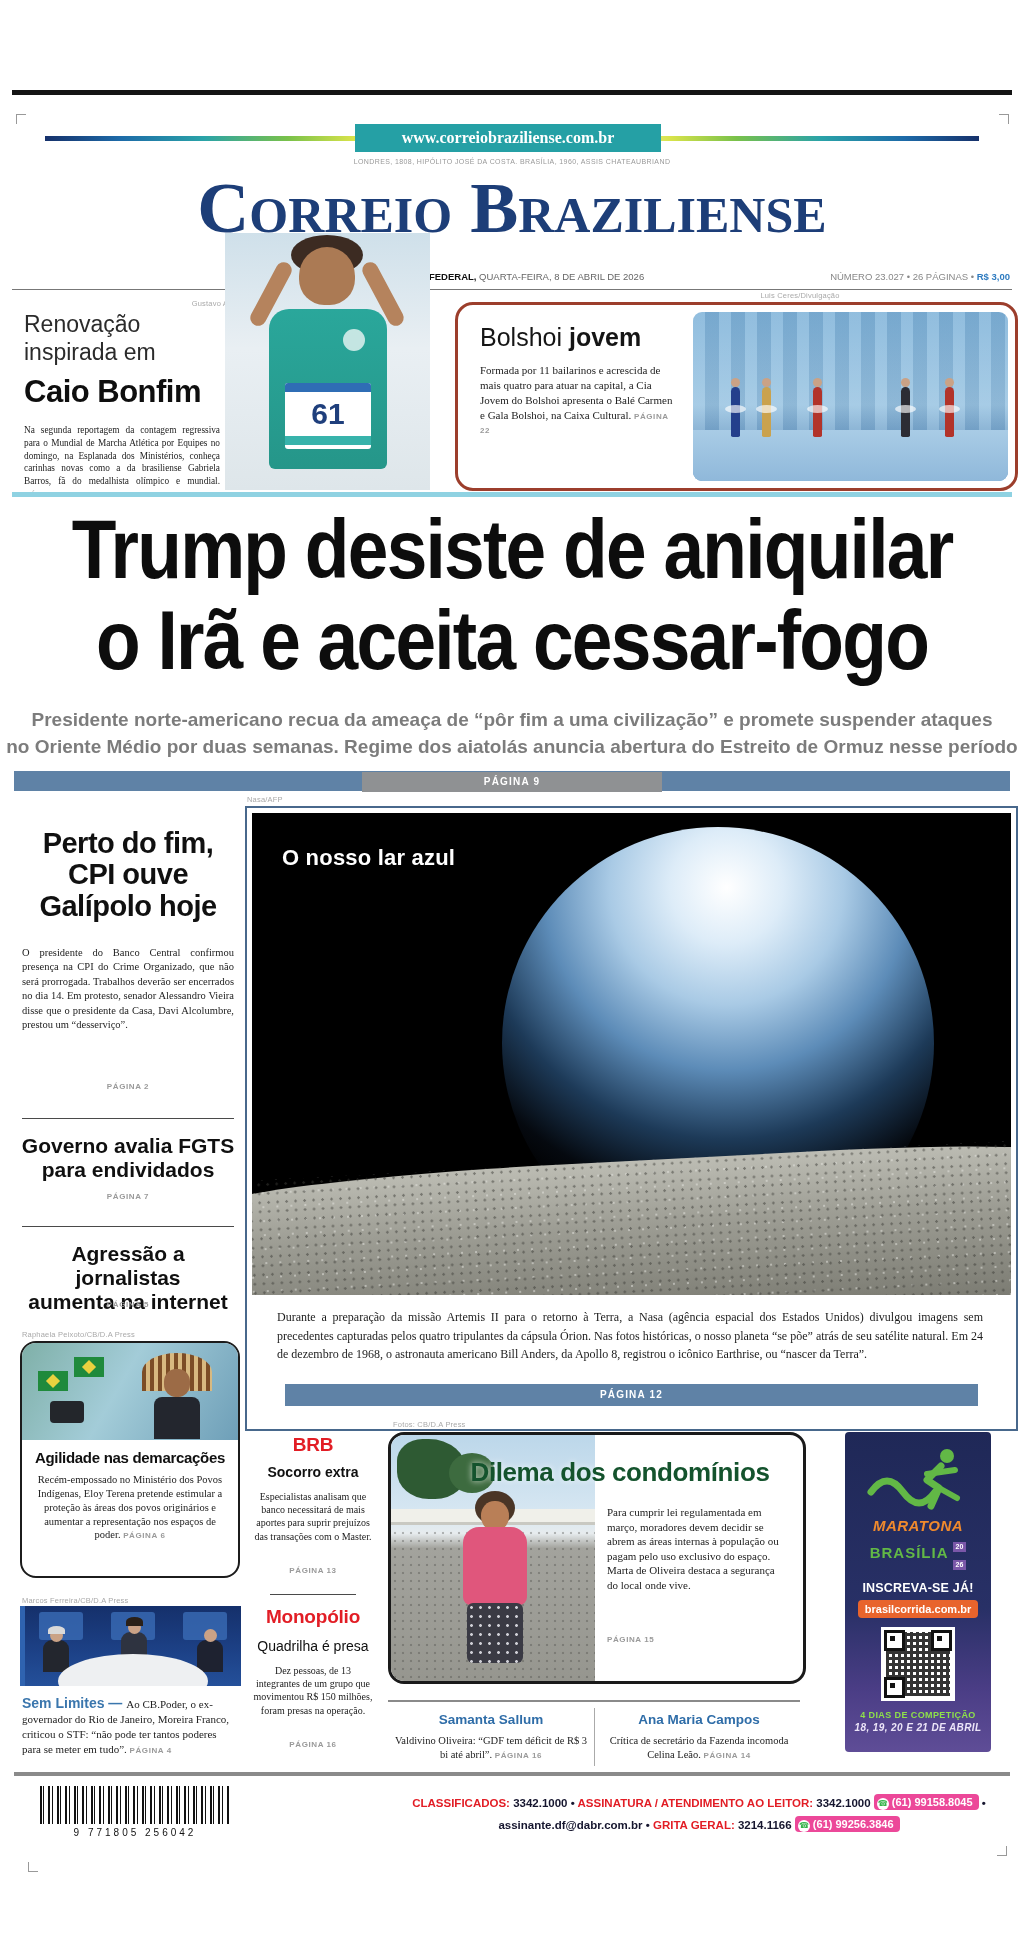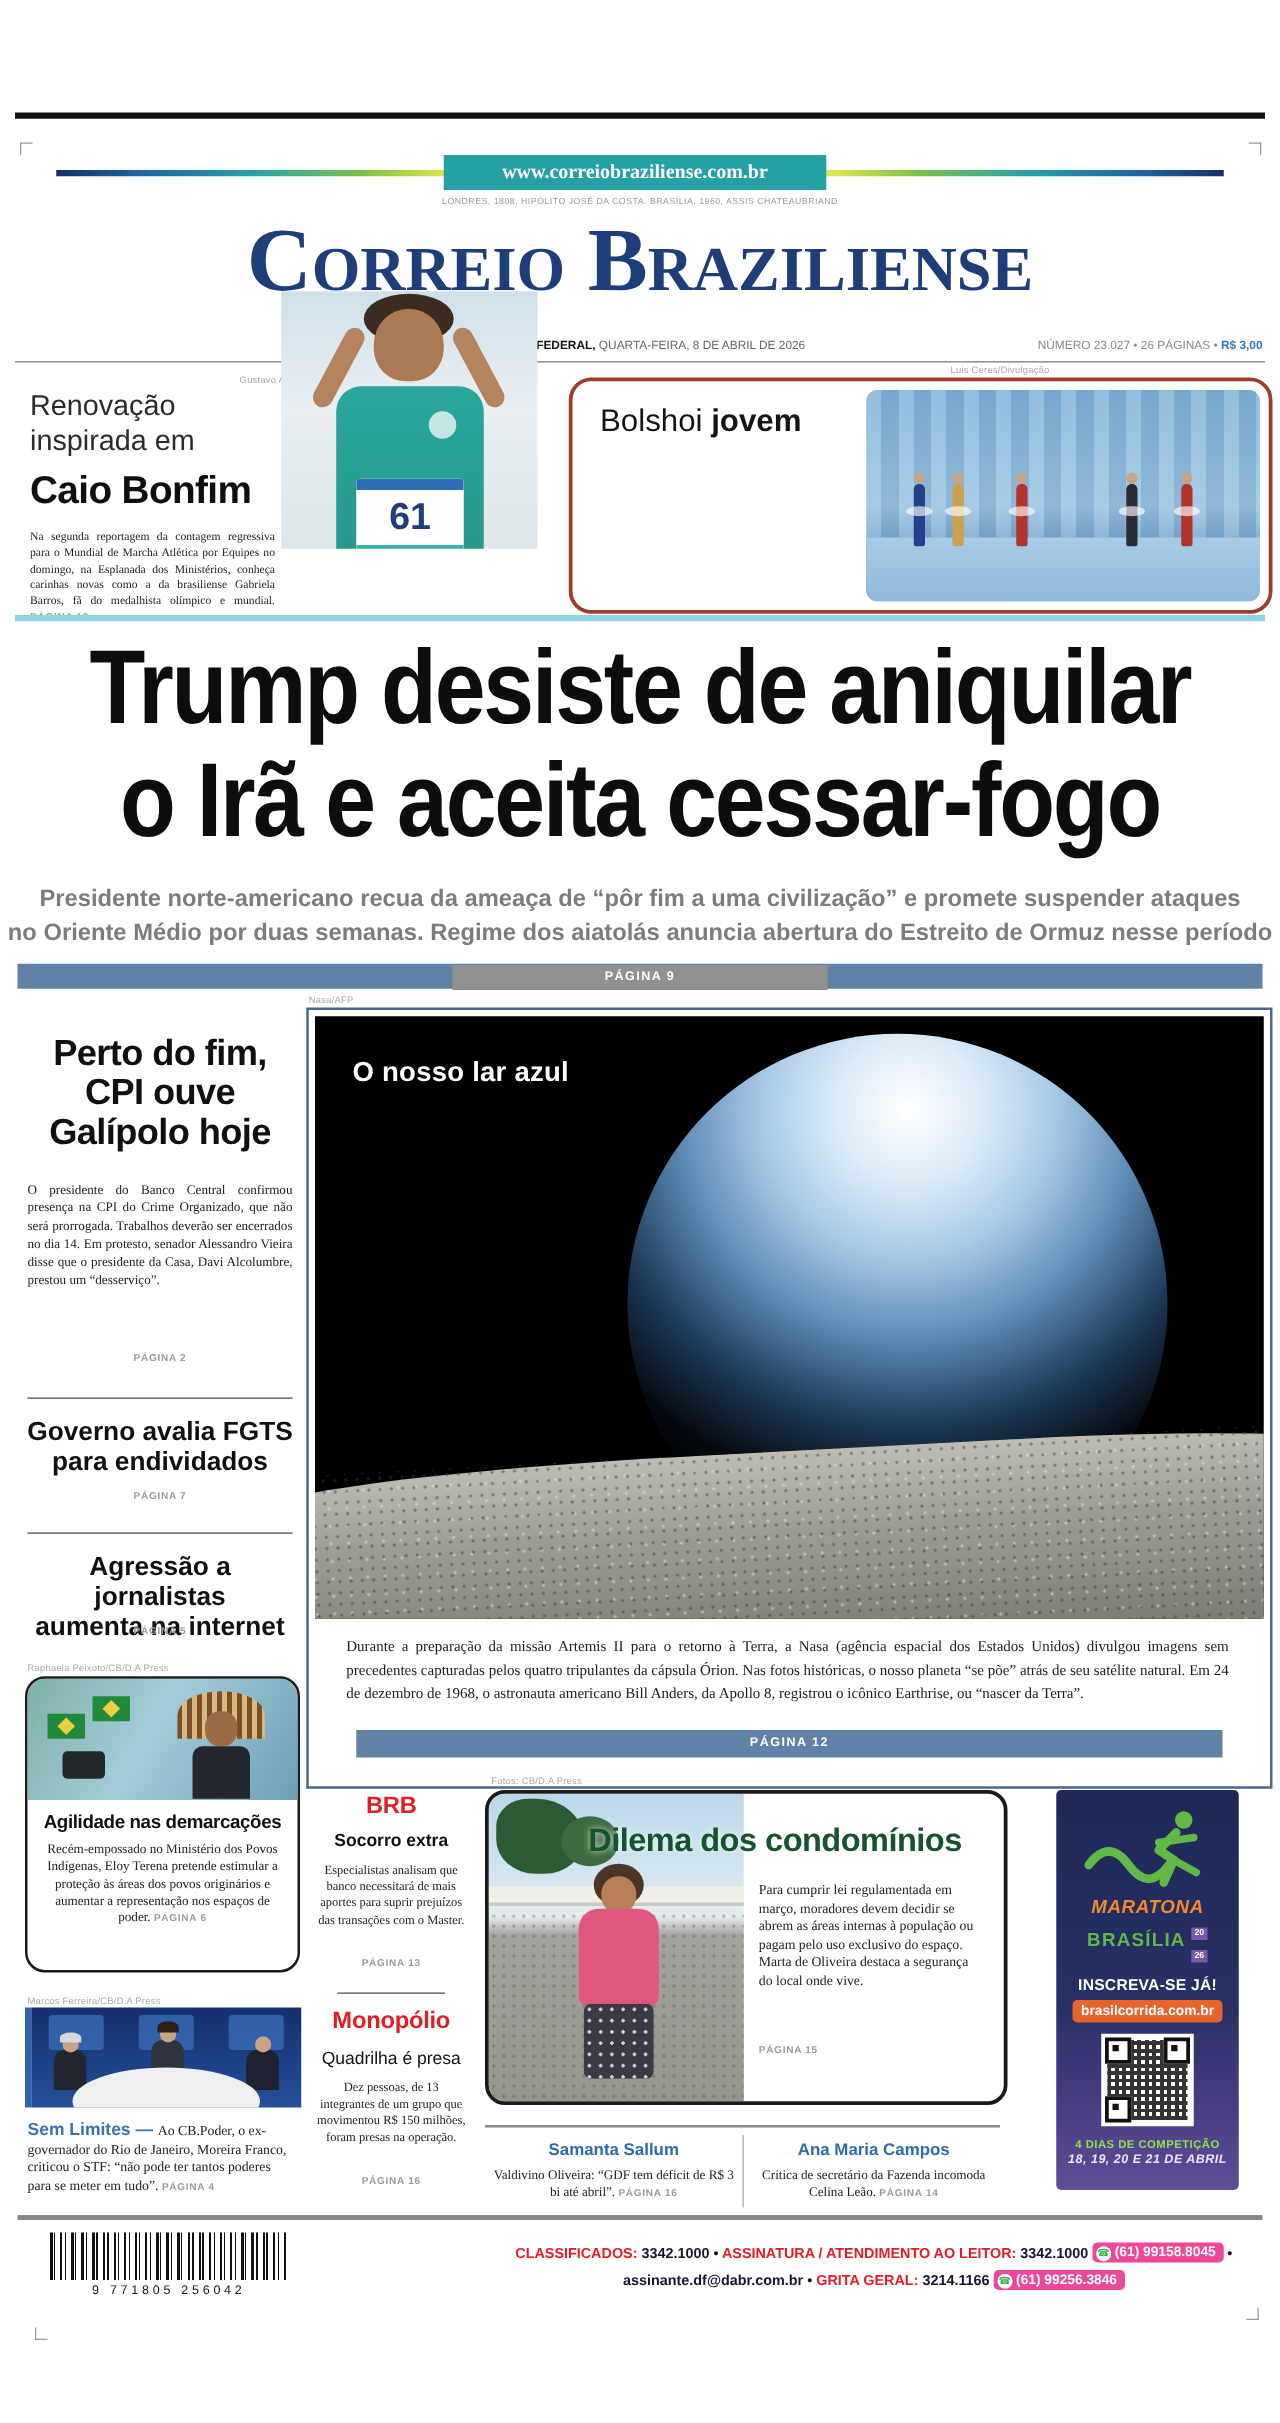--- a/index.html
+++ b/index.html
@@ -257,6 +257,7 @@
   <div class="abs credit bolshoi-credit">Luis Ceres/Divulgação</div>
   <div class="abs bolshoi-box">
     <div class="bolshoi-title"><span>Bolshoi </span><span class="bold">jovem</span></div>
+    <div class="serif bolshoi-body"><span>Formada por 11 bailarinos e acrescida de mais quatro para atuar na capital, a Cia Jovem do Bolshoi apresenta o Balé Carmen e Gala Bolshoi, na Caixa Cultural. </span><span class="pagref">PÁGINA 22</span></div>
     <div class="bolshoi-photo">
       <div class="curtain"></div>
       <div class="floor"></div>

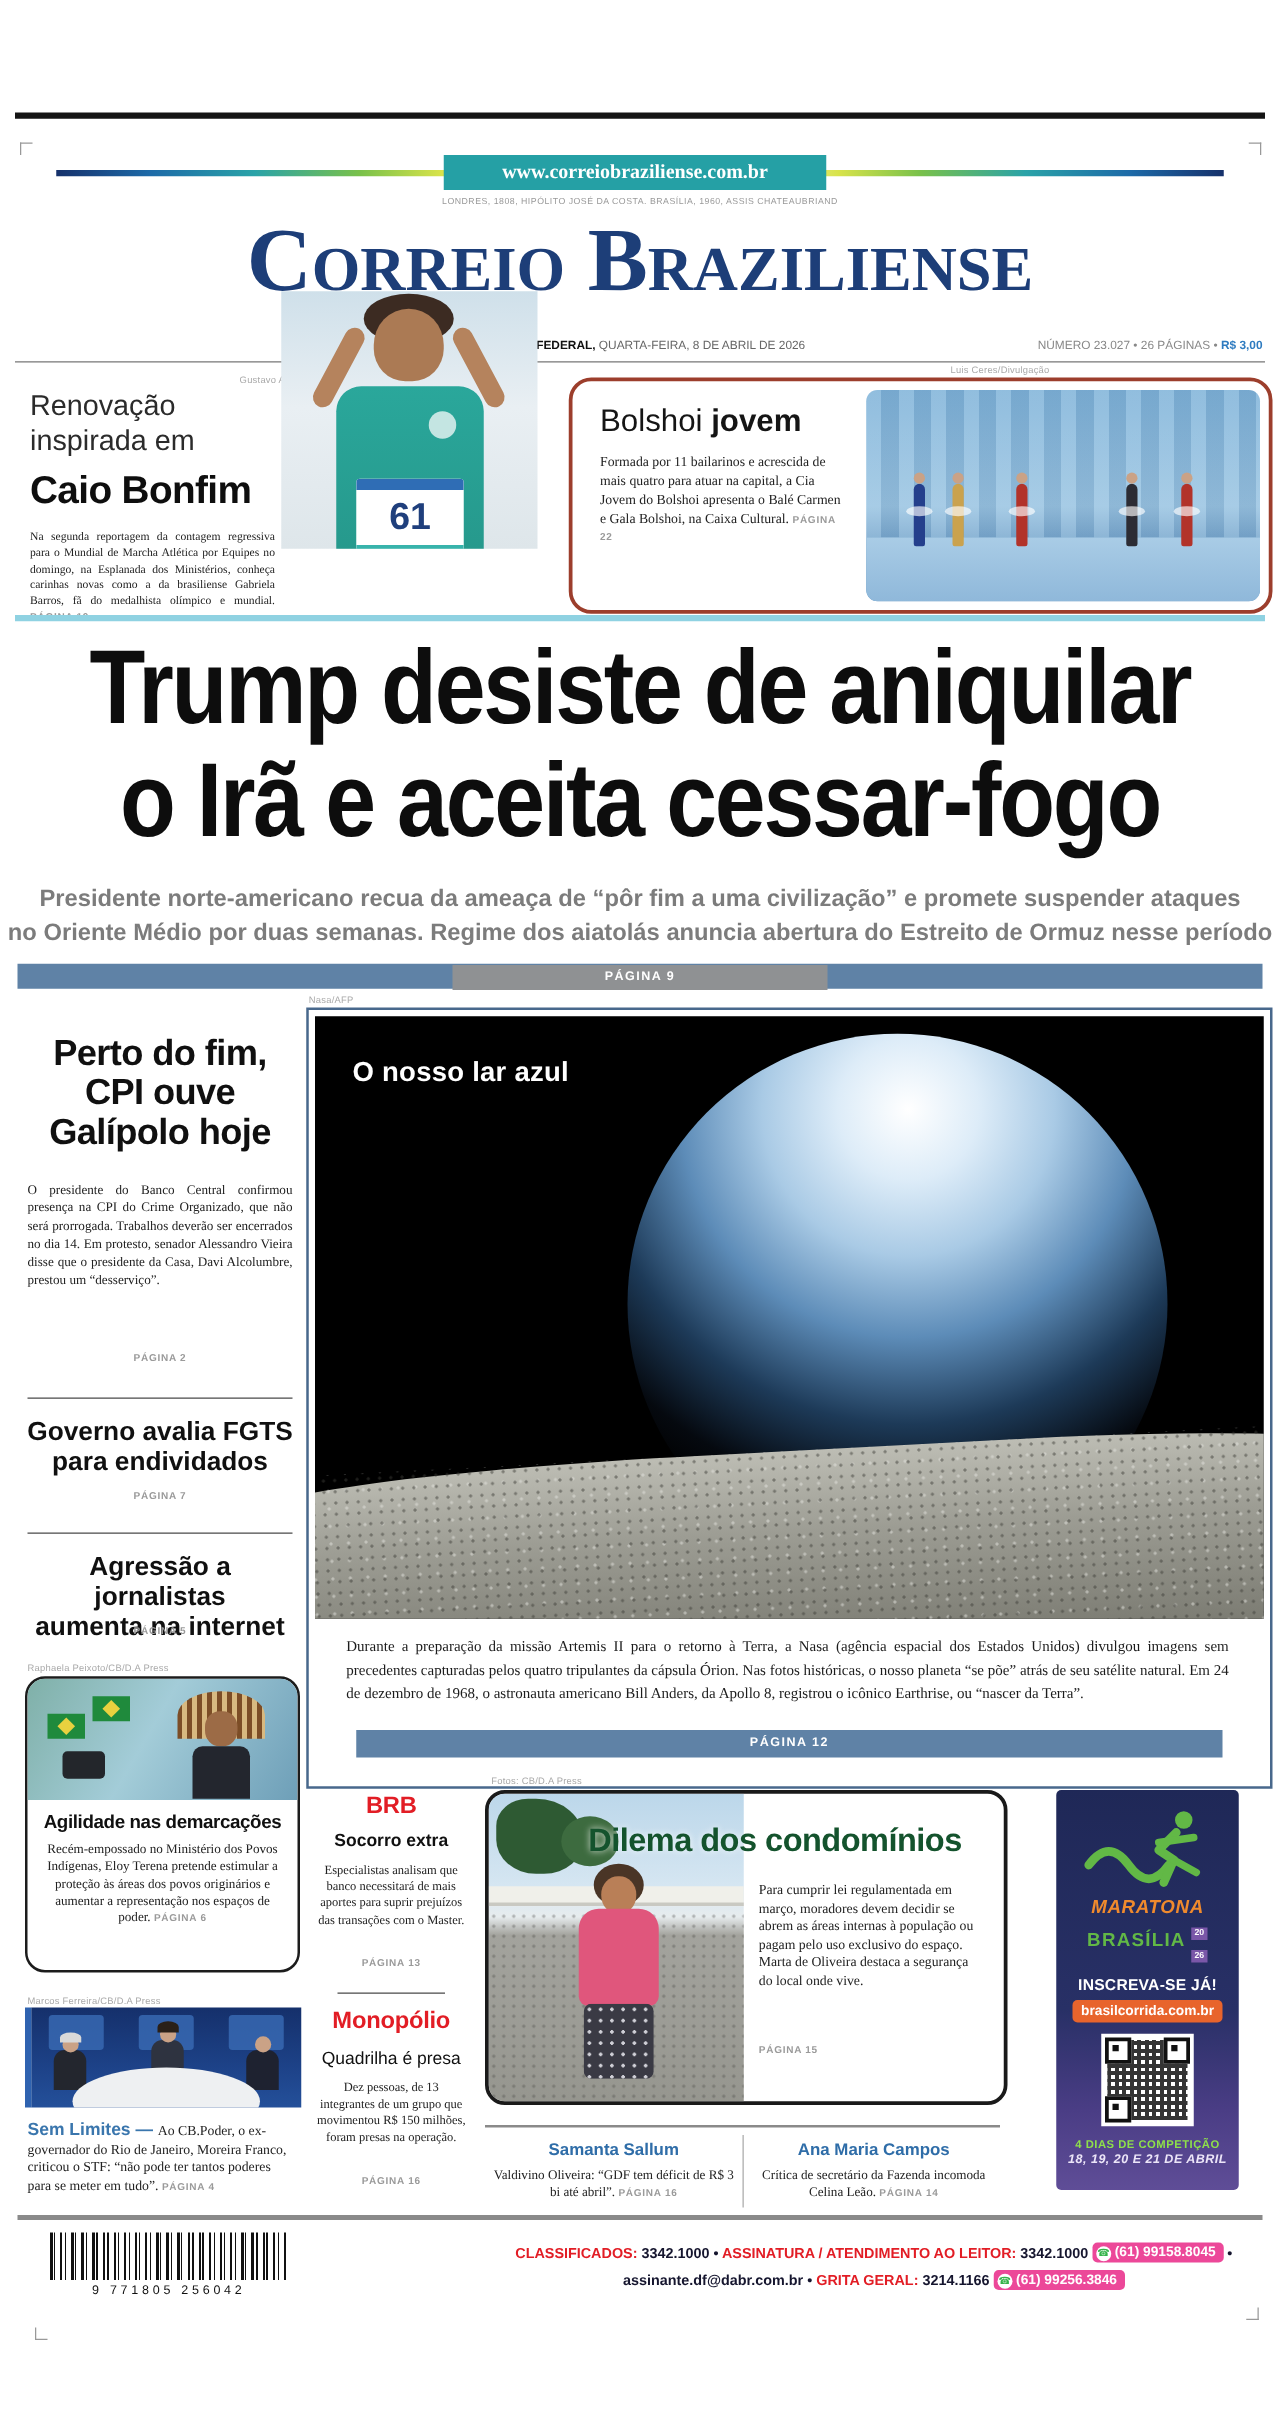--- a/index.html
+++ b/index.html
@@ -36,7 +36,7 @@
   .caio-kicker{left:24px;top:311px;width:200px;font-size:23px;line-height:1.2;color:#2b2b2b;font-weight:normal;}
   .caio-title{left:24px;top:374px;width:210px;font-size:31px;font-weight:bold;color:#0e0e0e;letter-spacing:-.5px;}
   .caio-body{left:24px;top:424px;width:196px;font-size:9.3px;line-height:1.38;color:#222;text-align:justify;}
-  .caio-photo{left:225px;top:233px;width:205px;height:206px;z-index:2;overflow:hidden;
+  .caio-photo{left:225px;top:233px;width:205px;height:257px;z-index:2;overflow:hidden;
     background:linear-gradient(180deg,#cfe0ea,#e9eff3 45%,#dee6ea);}
   .girl-head{position:absolute;left:74px;top:14px;width:56px;height:58px;border-radius:50% 50% 45% 45%;background:#a8capc;
     background:#ab7a54;}

